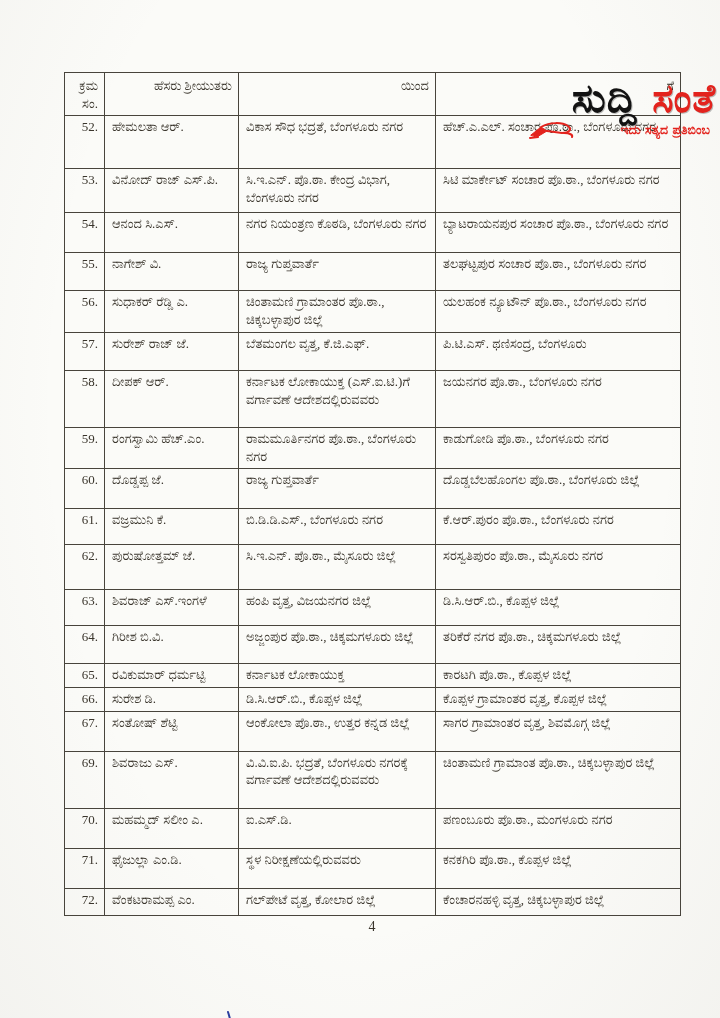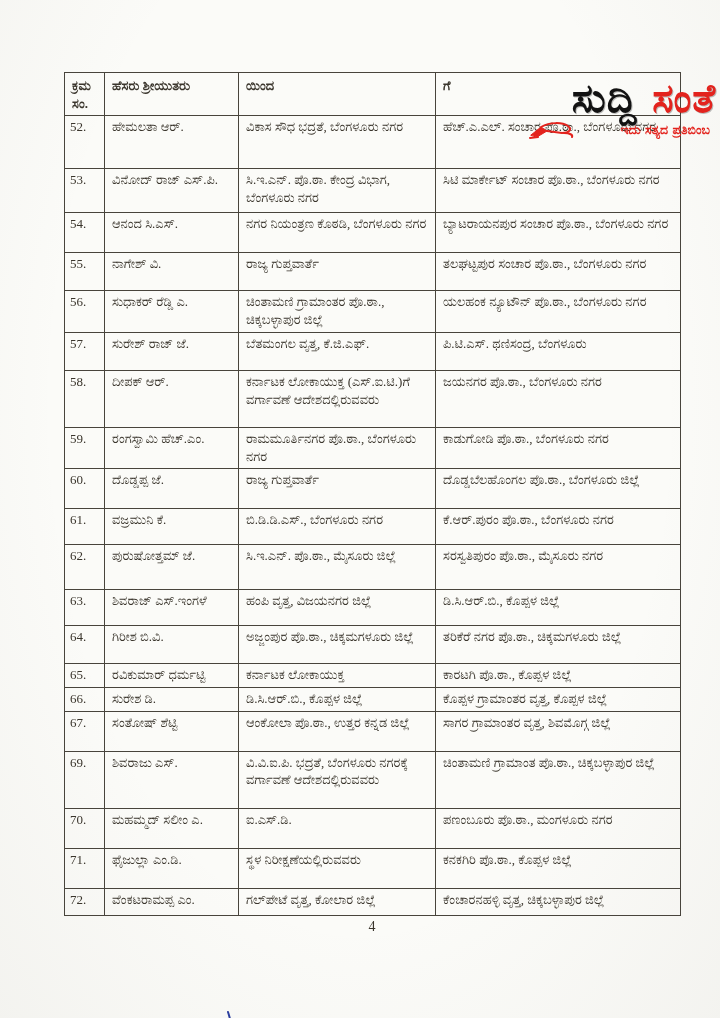--- a/index.html
+++ b/index.html
@@ -45,7 +45,7 @@
     border:1.6px solid #48443c; vertical-align:top; padding:2px 6px 3px 7px;
     overflow:hidden;
   }
-  .transfer-table thead th { text-align:left; font-weight:bold; height:42px; padding-top:4px; }
+  .transfer-table thead th { text-align:right; font-weight:normal; height:42px; padding-top:4px; }
   .transfer-table td:first-child { padding-left:5px; }
 
   

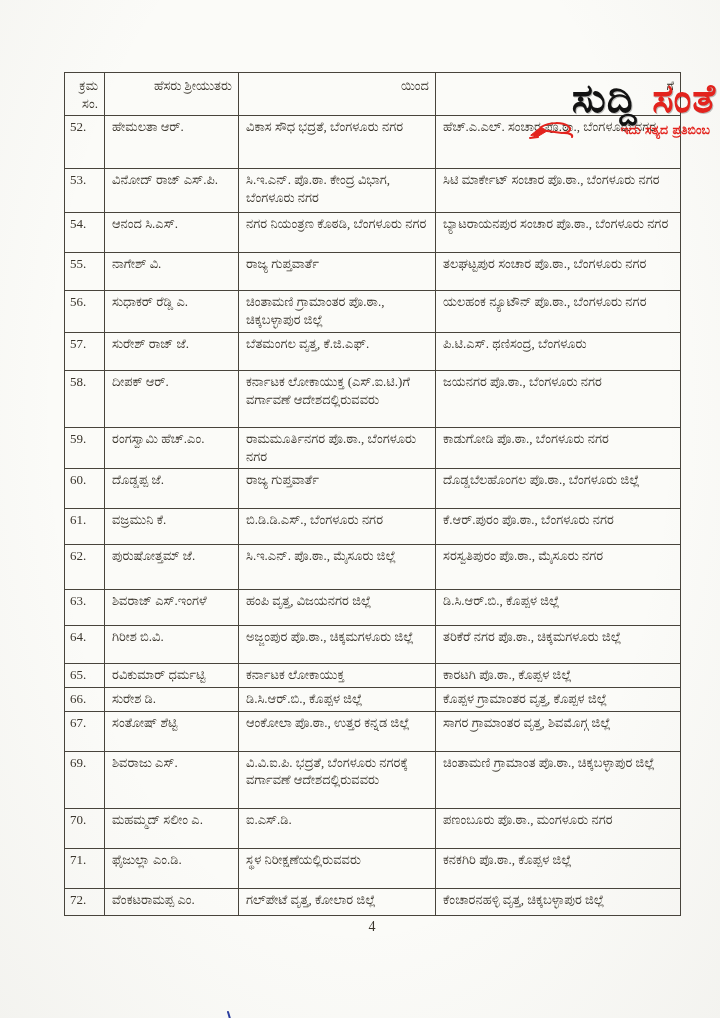--- a/index.html
+++ b/index.html
@@ -46,7 +46,7 @@
     overflow:hidden;
   }
   .transfer-table thead th { text-align:right; font-weight:normal; height:42px; padding-top:4px; }
-  .transfer-table td:first-child { padding-left:5px; }
+  .transfer-table td:first-child { padding-left:5px;text-align:right; }
 
   
   .page-number { width:616px; margin-left:64px; text-align:center; font-size:14px; margin-top:3px; color:#3a352c; }

